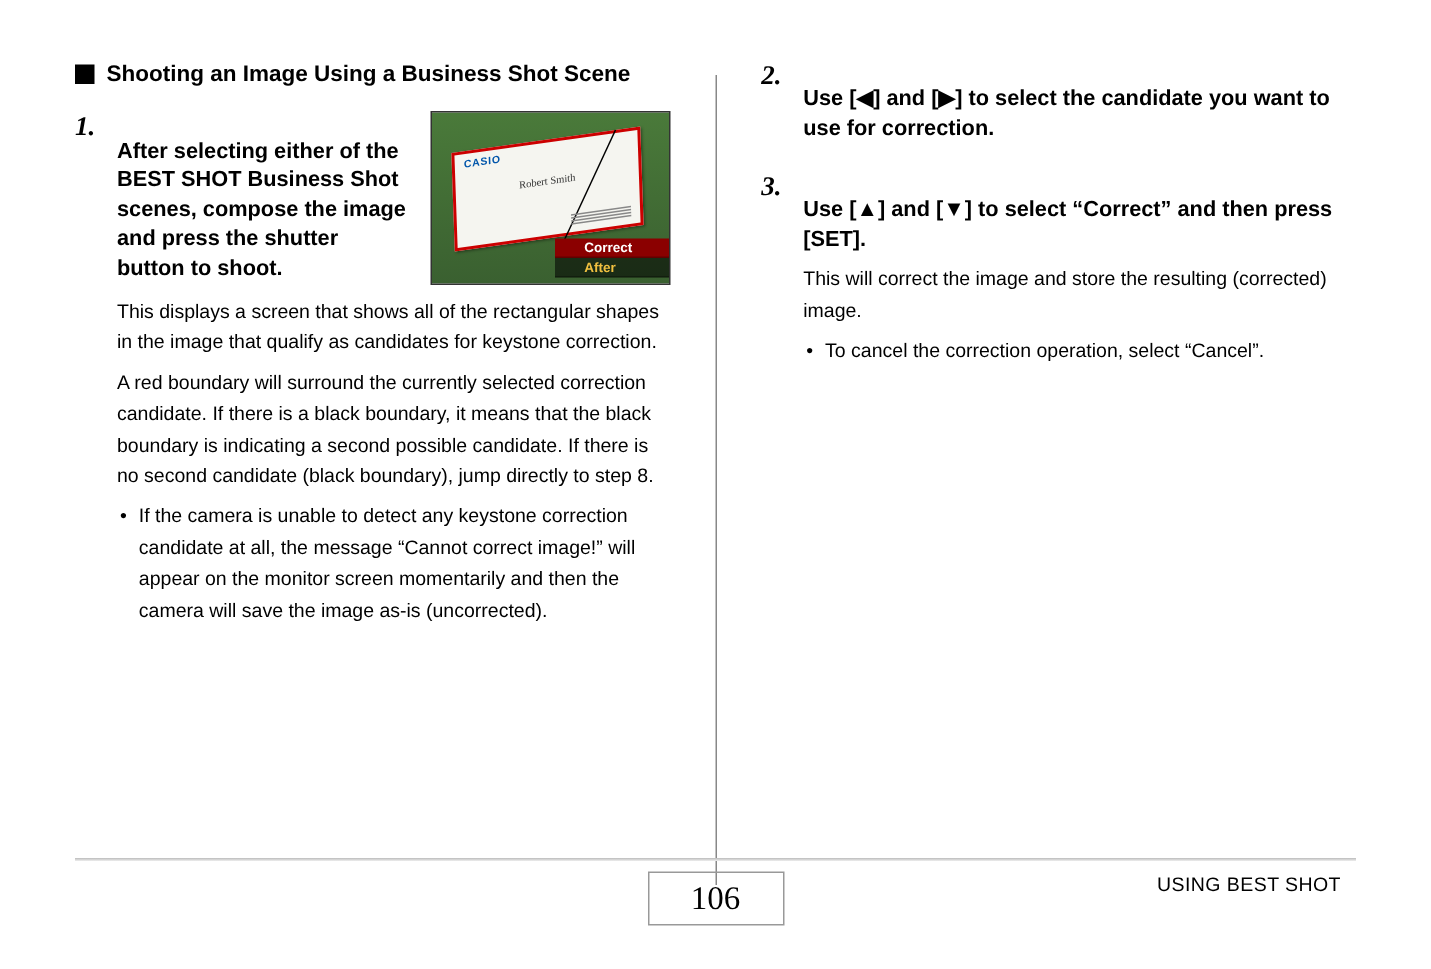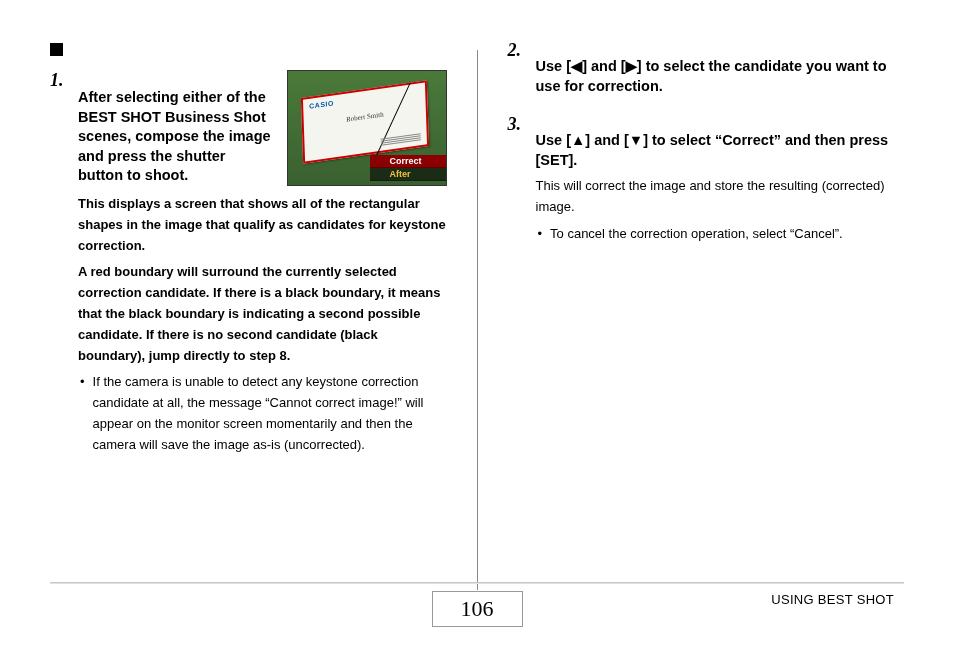--- a/index.html
+++ b/index.html
@@ -205,6 +205,7 @@
   <div class="col">
     <div class="section-heading">
       <div class="square-bullet"></div>
+      <div>Shooting an Image Using a Business Shot Scene</div>
     </div>
 
     <div class="step">

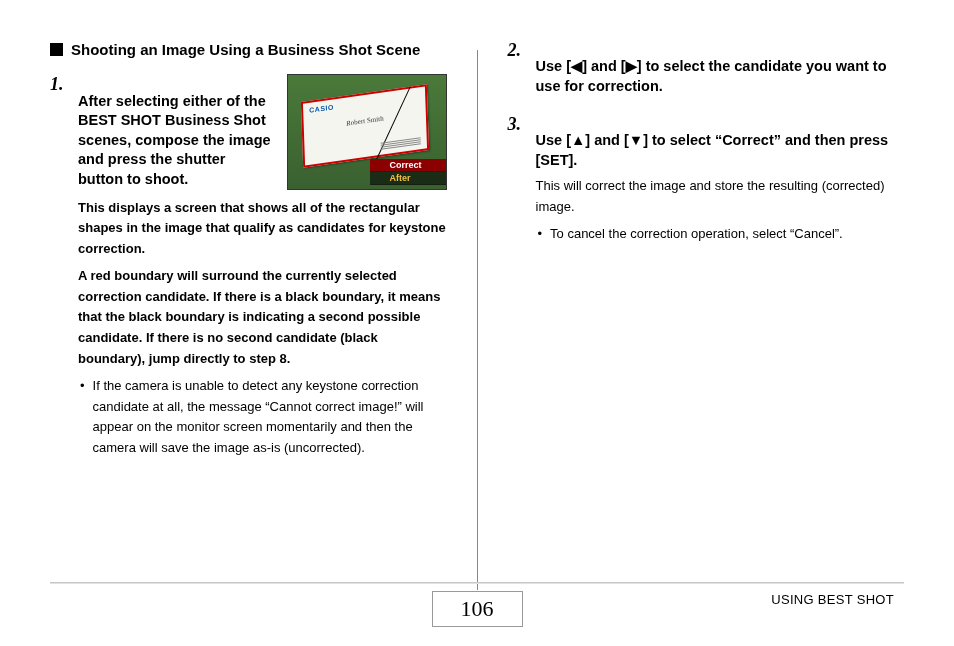--- a/index.html
+++ b/index.html
@@ -147,7 +147,6 @@
     line-height: 1.6;
     margin-top: 8px;
     margin-left: 28px;
-    font-weight: bold;
   }
   .body-text p { margin-bottom: 6px; }
   .bullet-list {

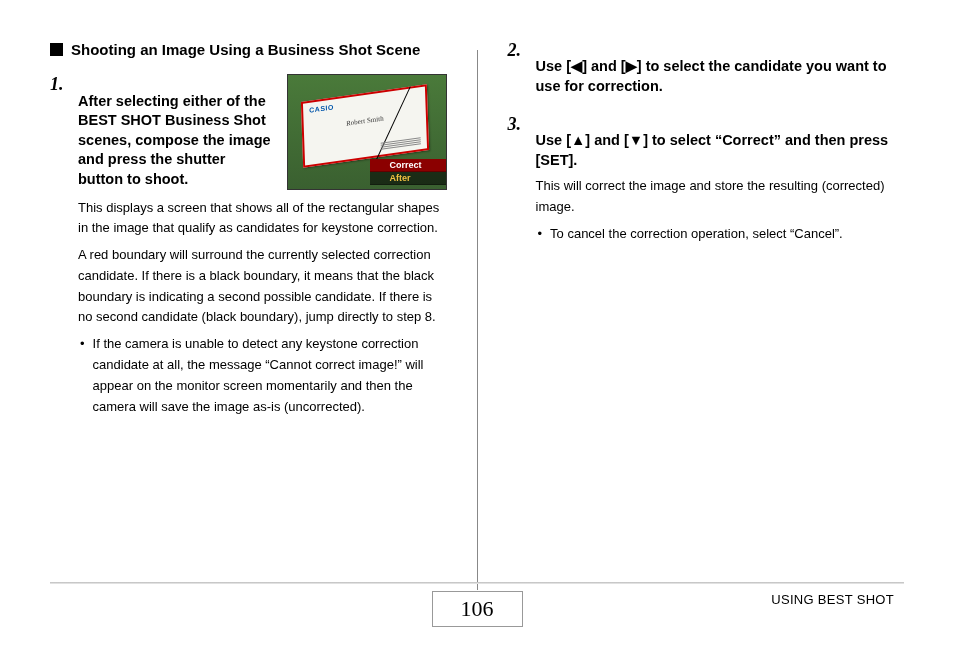--- a/index.html
+++ b/index.html
@@ -166,7 +166,7 @@
   }
   .footer {
     position: absolute;
-    bottom: 0; left: 0; right: 0;
+    bottom: 10px; left: 0; right: 0;
     height: 64px;
   }
   .footer-line {

